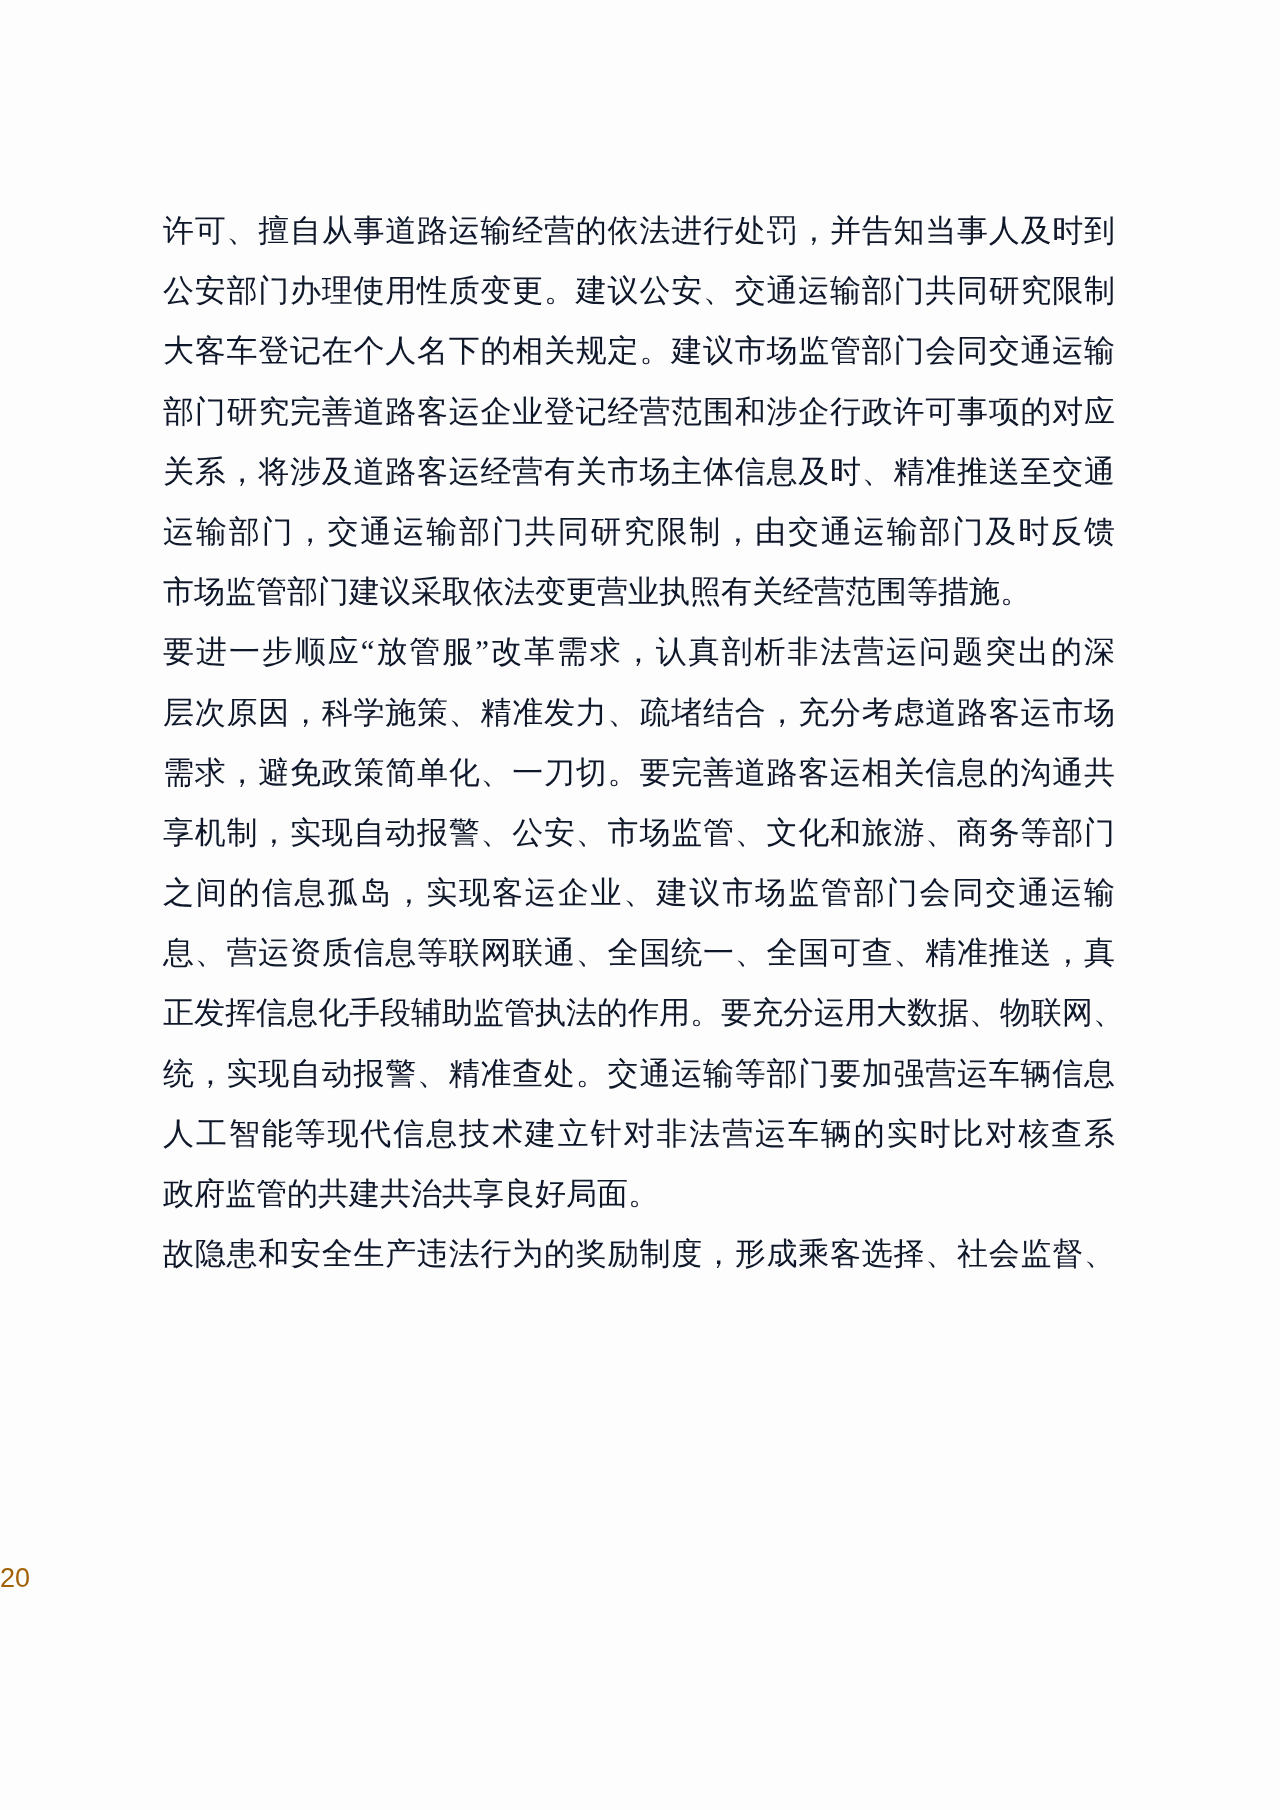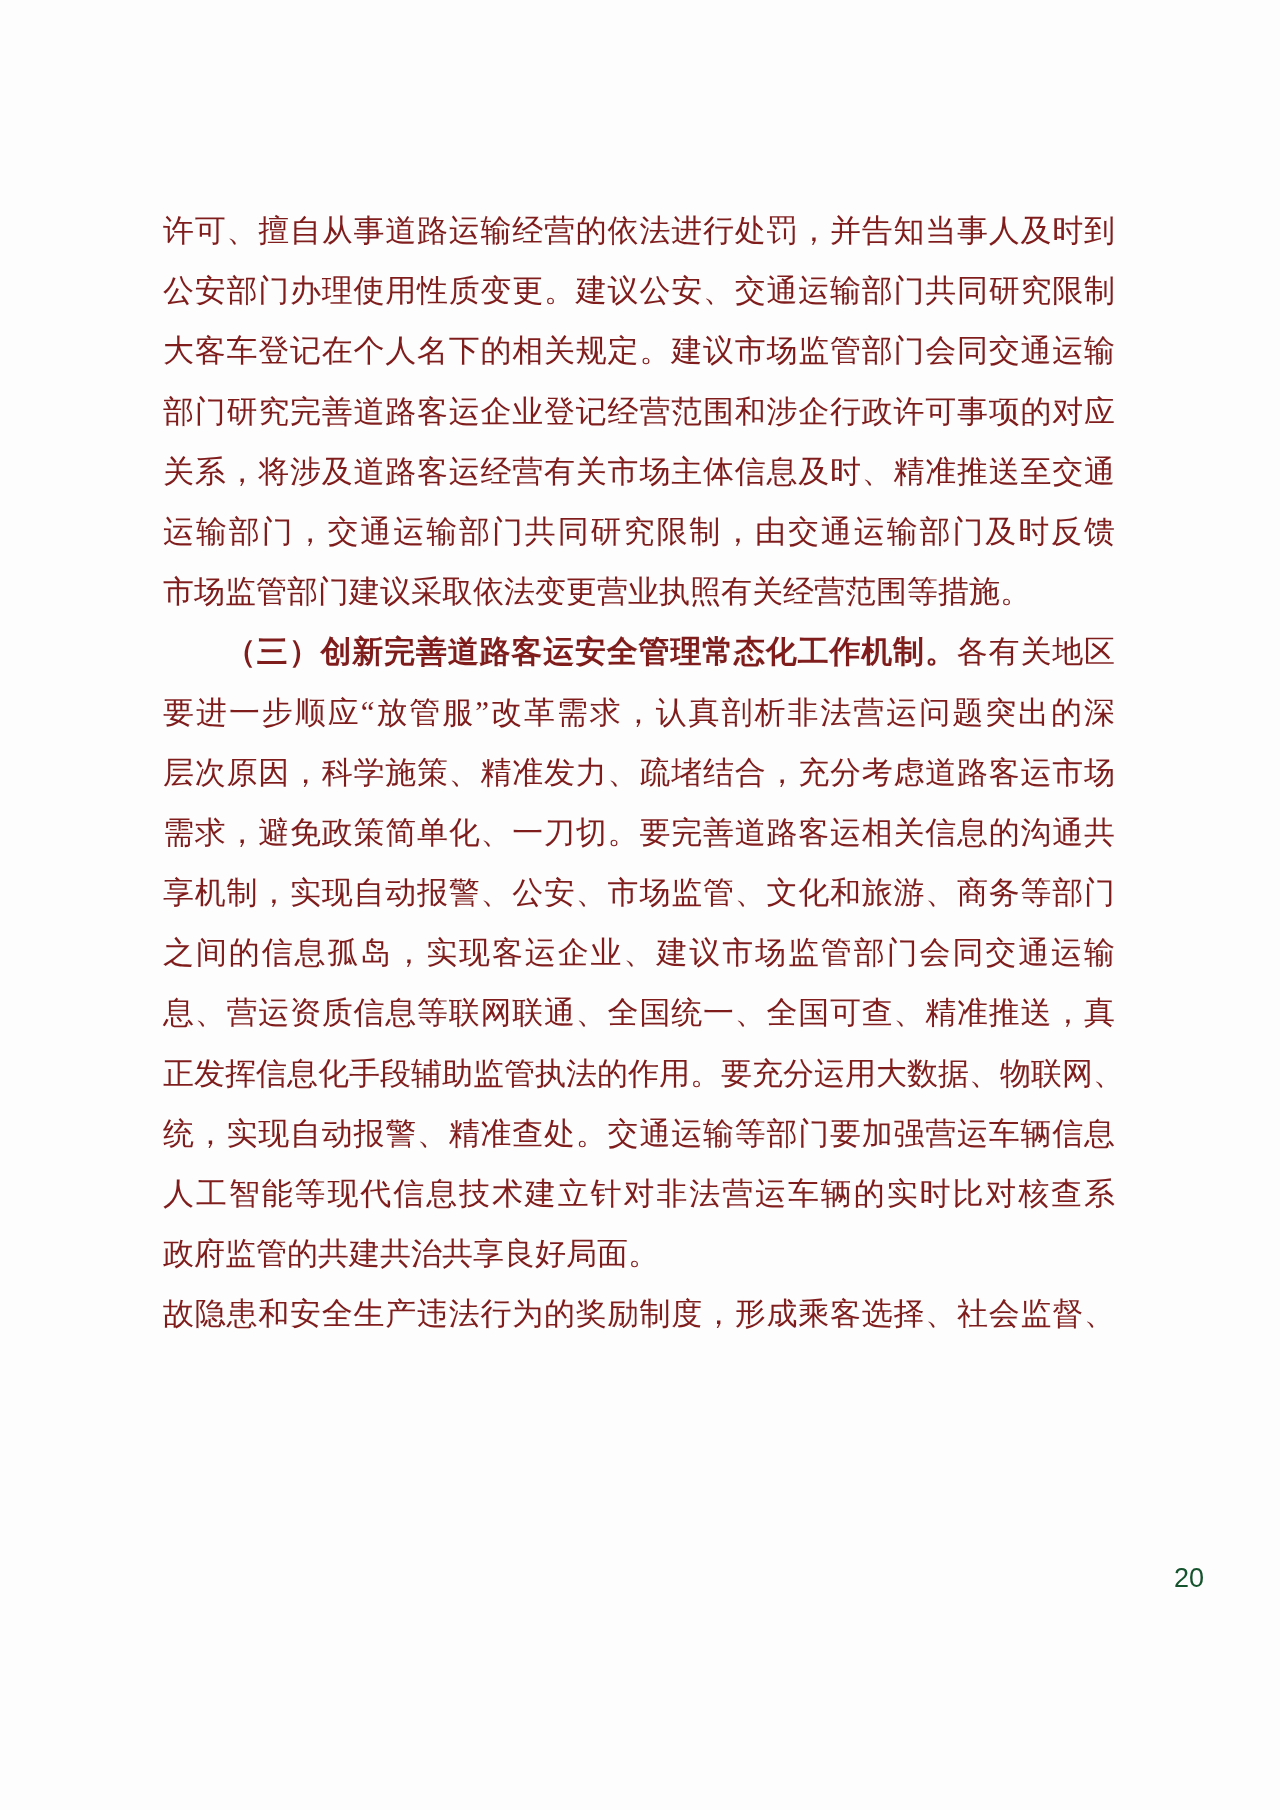--- a/index.html
+++ b/index.html
@@ -31,7 +31,7 @@
     font-size: 31px;
     white-space: nowrap;
     text-align: left;
-    color: #7f1d1d;
+    color: #0f172a;
   }
   
   .line.j {

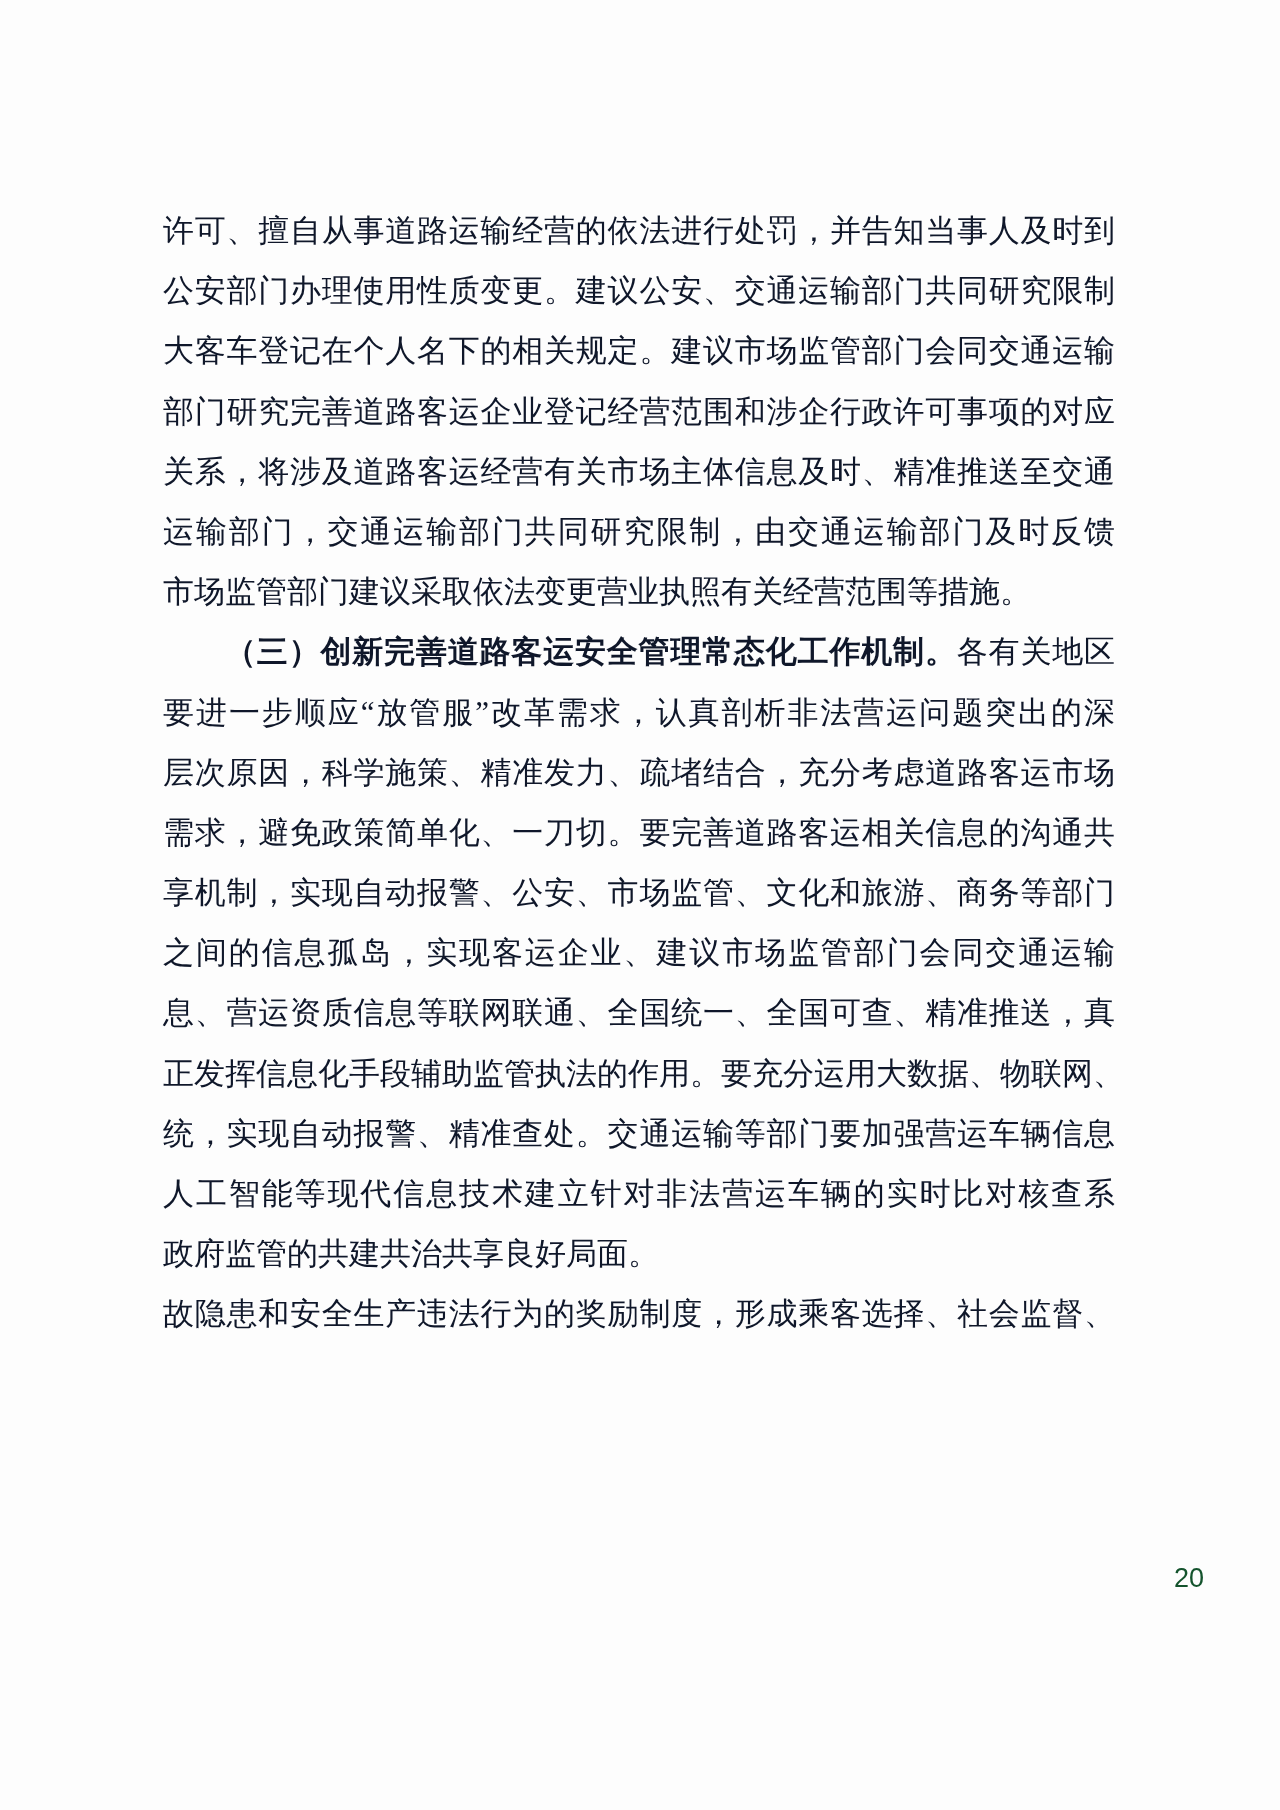--- a/index.html
+++ b/index.html
@@ -74,7 +74,6 @@
     <div class="line j">运输部门，交通运输部门共同研究限制，由交通运输部门及时反馈</div>
     <div class="line">市场监管部门建议采取依法变更营业执照有关经营范围等措施。</div>
 
-    <div class="line j indent"><span class="bold">（三）创新完善道路客运安全管理常态化工作机制。</span><span>各有关地区</span></div>
 
     <div class="line j">要进一步顺应“放管服”改革需求，认真剖析非法营运问题突出的深</div>
     <div class="line j">层次原因，科学施策、精准发力、疏堵结合，充分考虑道路客运市场</div>

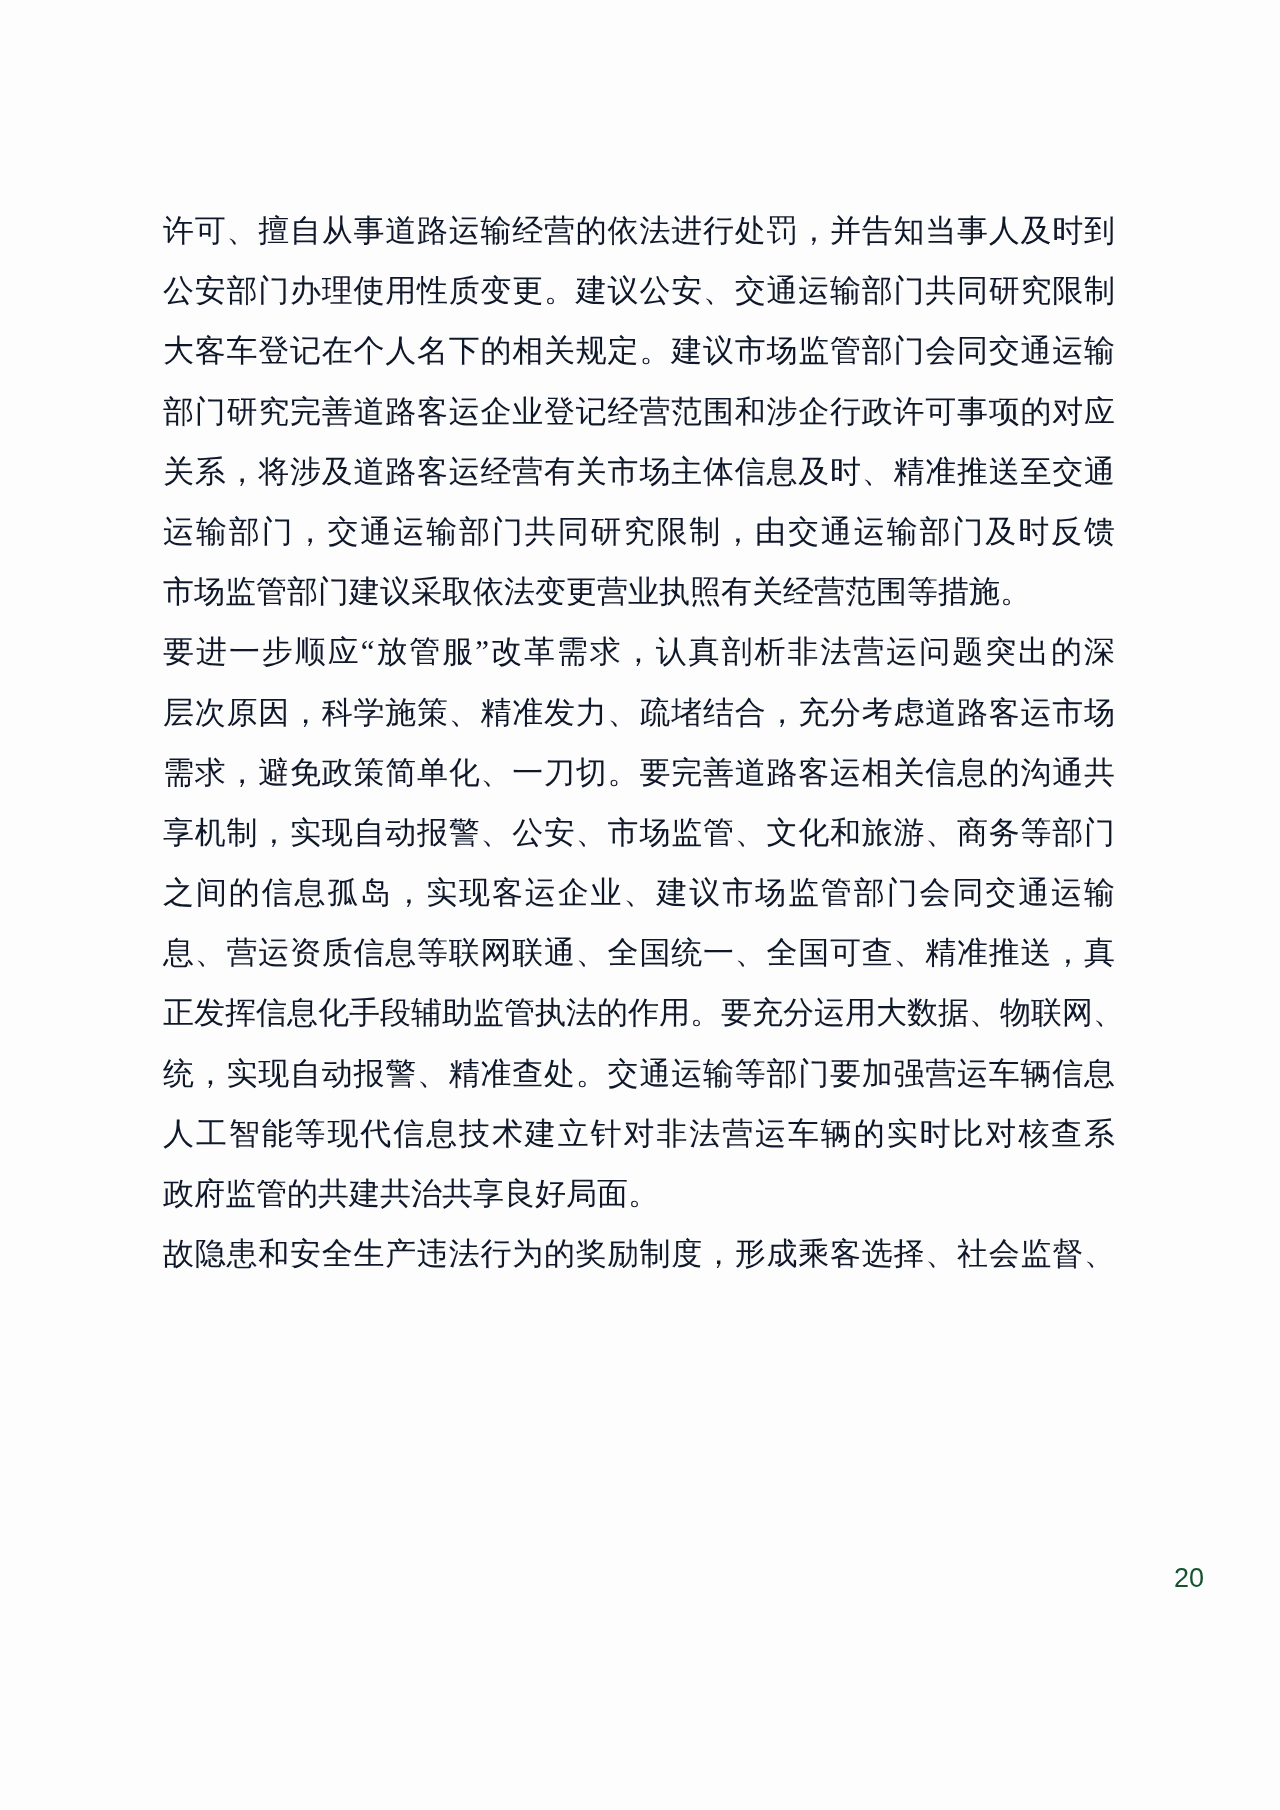--- a/index.html
+++ b/index.html
@@ -52,11 +52,11 @@
     left: 0;
     top: 1558px;
     width: 1204px;
-    text-align: right;
+    text-align: left;
     font-size: 27px;
     line-height: 40px;
     font-family: "Liberation Sans", "DejaVu Sans", sans-serif;
-    color: #14532d;
+    color: #a16207;
   }
 </style>
 </head>

